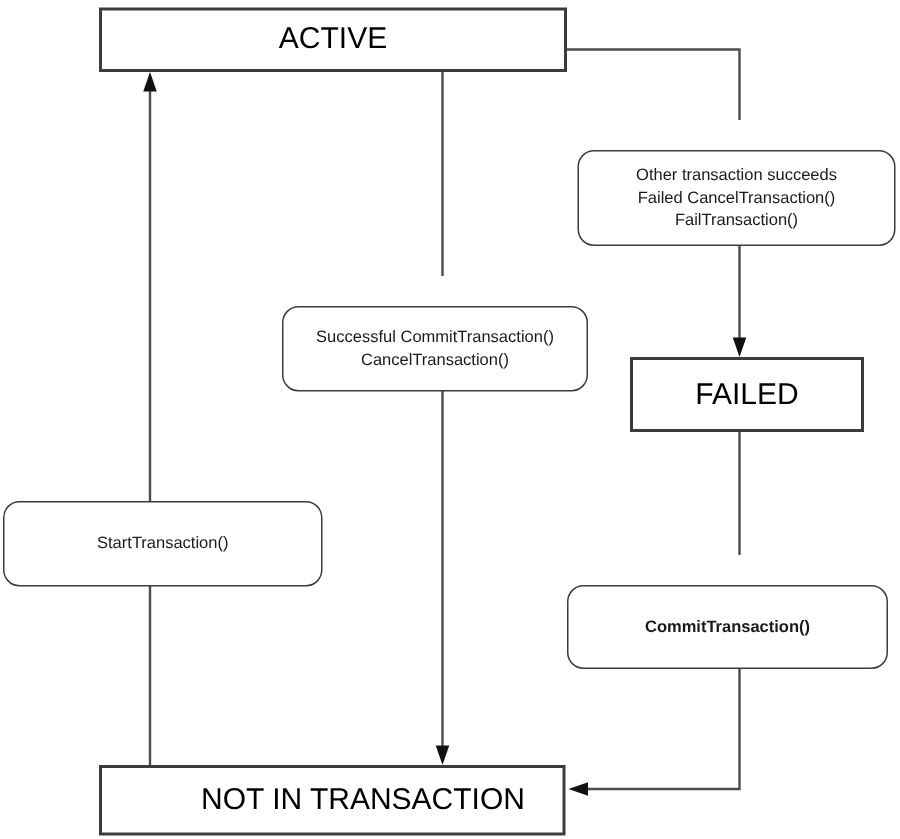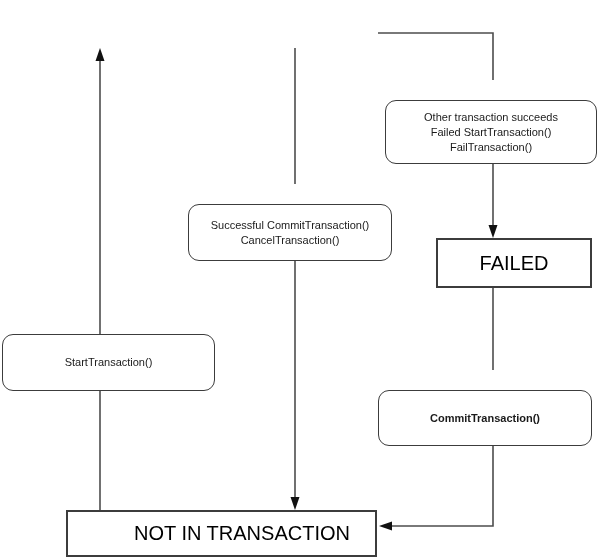--- a/index.html
+++ b/index.html
@@ -75,6 +75,9 @@
     <polygon points="379,526 392,521.5 392,530.5" fill="#111111"></polygon>
   </svg>
 
+  <div class="state" style="left:66px; top:5px; width:312px; height:43px;">
+    <span>ACTIVE</span>
+  </div>
 
   <div class="state" style="left:420px; top:238px; width:156px; height:50px;margin-left:16px;">
     <span>FAILED</span>

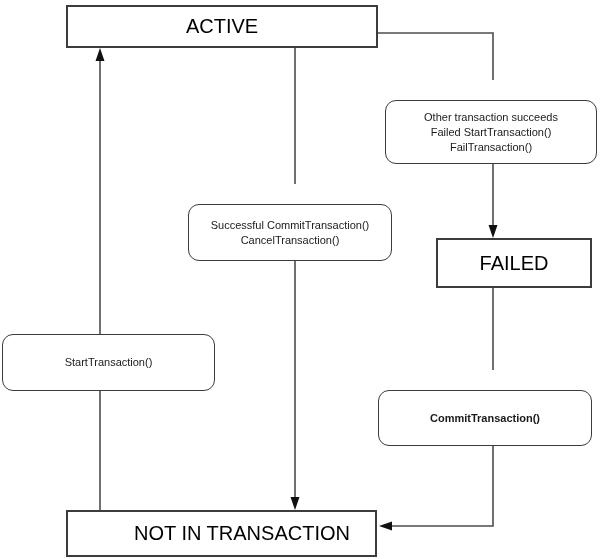--- a/index.html
+++ b/index.html
@@ -89,7 +89,7 @@
 
   <div class="note" style="left:385px; top:80px; width:212px; height:64px;">
     <span>Other transaction succeeds</span>
-    <span>Failed StartTransaction()</span>
+    <span>Failed CancelTransaction()</span>
     <span>FailTransaction()</span>
   </div>
 

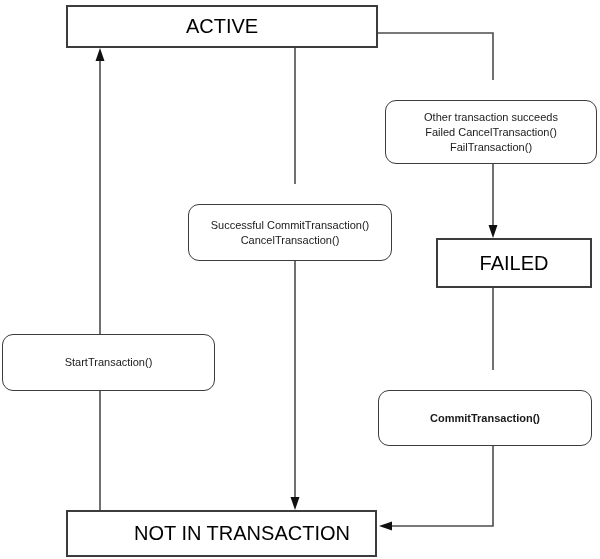--- a/index.html
+++ b/index.html
@@ -79,7 +79,7 @@
     <span>ACTIVE</span>
   </div>
 
-  <div class="state" style="left:420px; top:238px; width:156px; height:50px;margin-left:16px;">
+  <div class="state" style="left:420px; top:238px; width:156px; height:50px;">
     <span>FAILED</span>
   </div>
 

